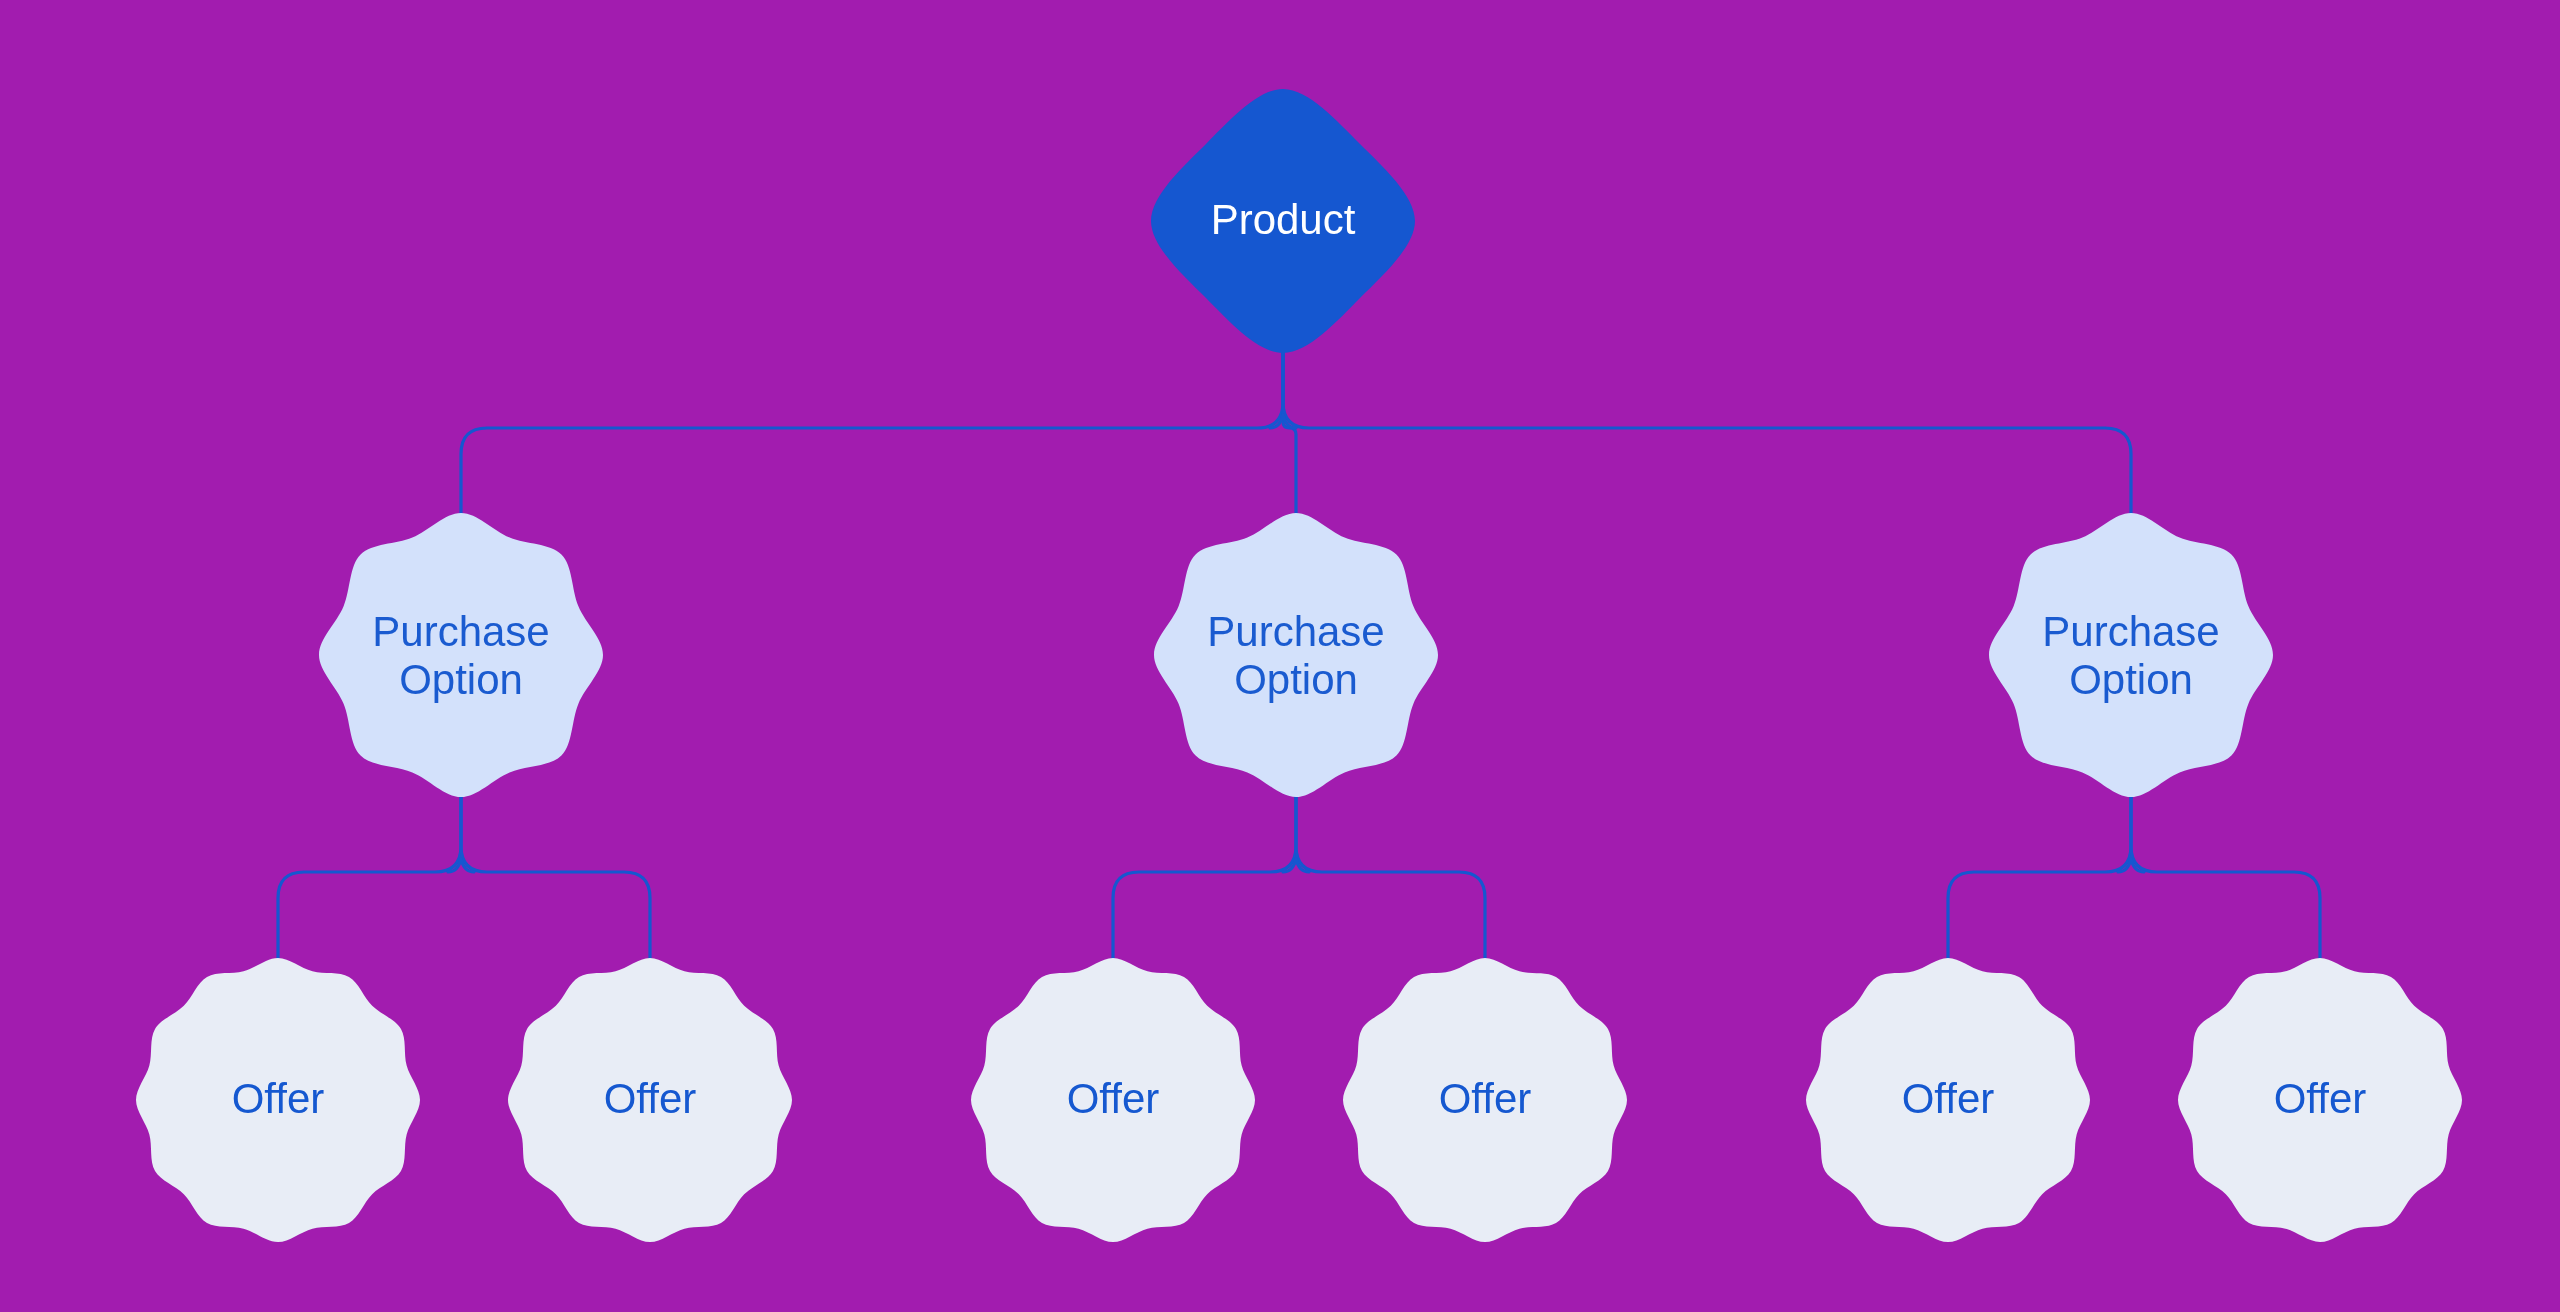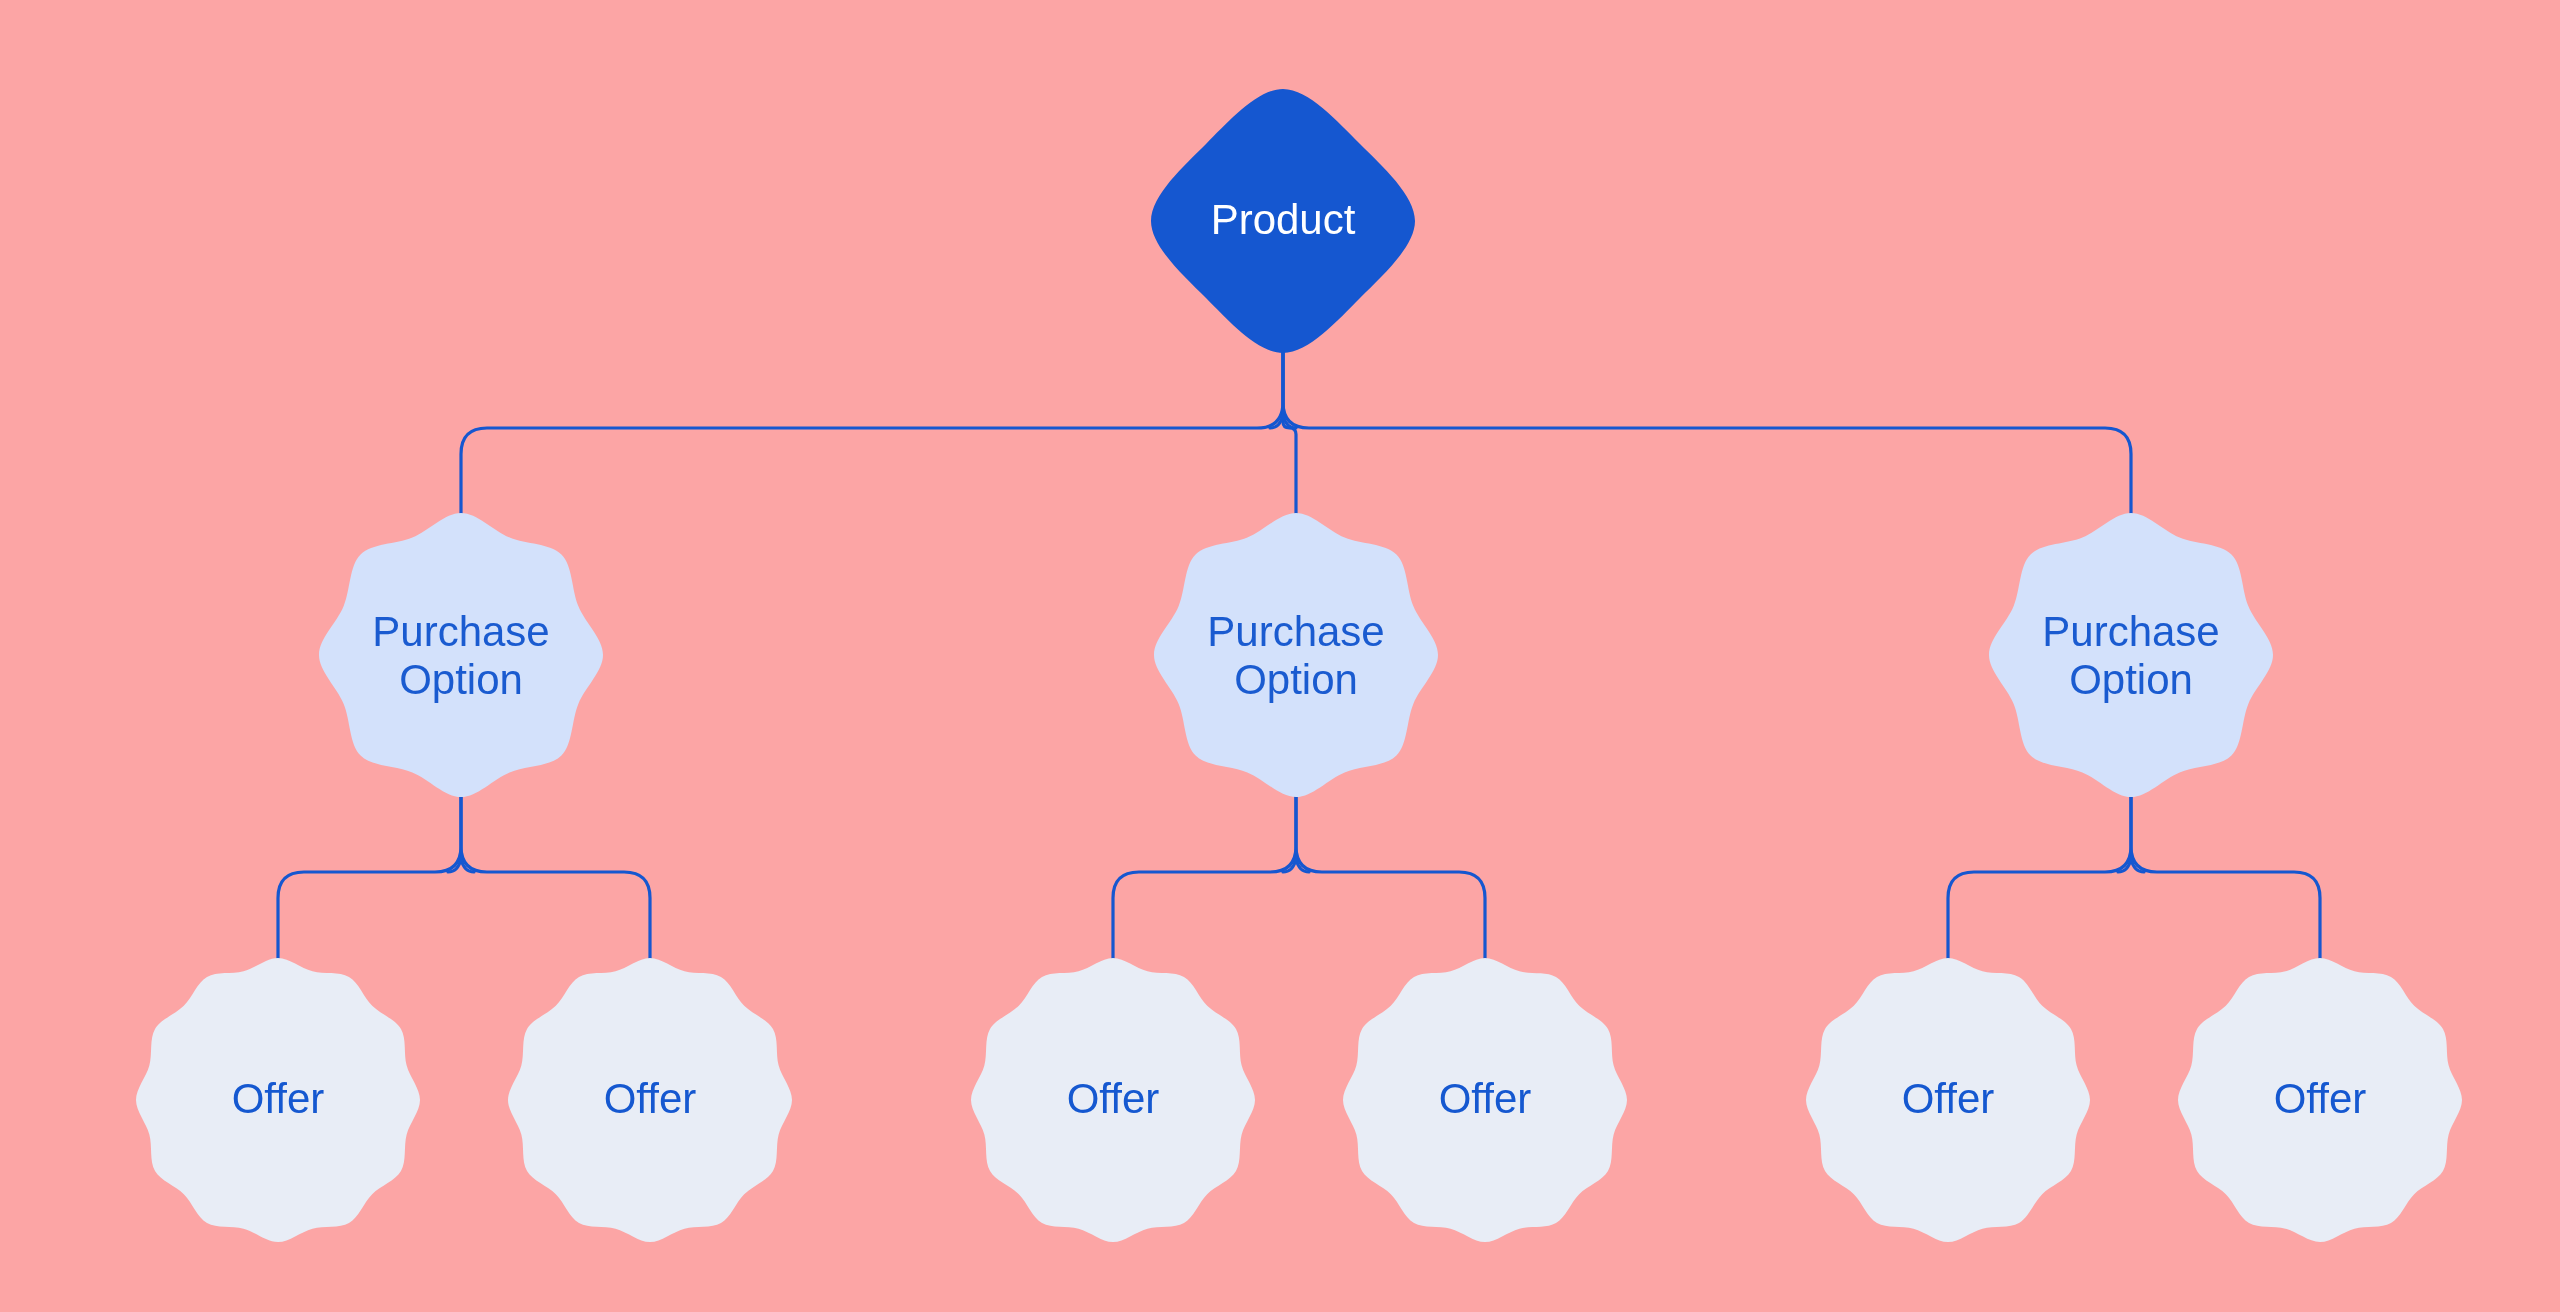--- a/index.html
+++ b/index.html
@@ -11,7 +11,7 @@
     position: relative;
     width: 2560px;
     height: 1312px;
-    background: #fca5a5;
+    background: #a21caf;
     overflow: hidden;
     font-family: "Liberation Sans", sans-serif;
   }

